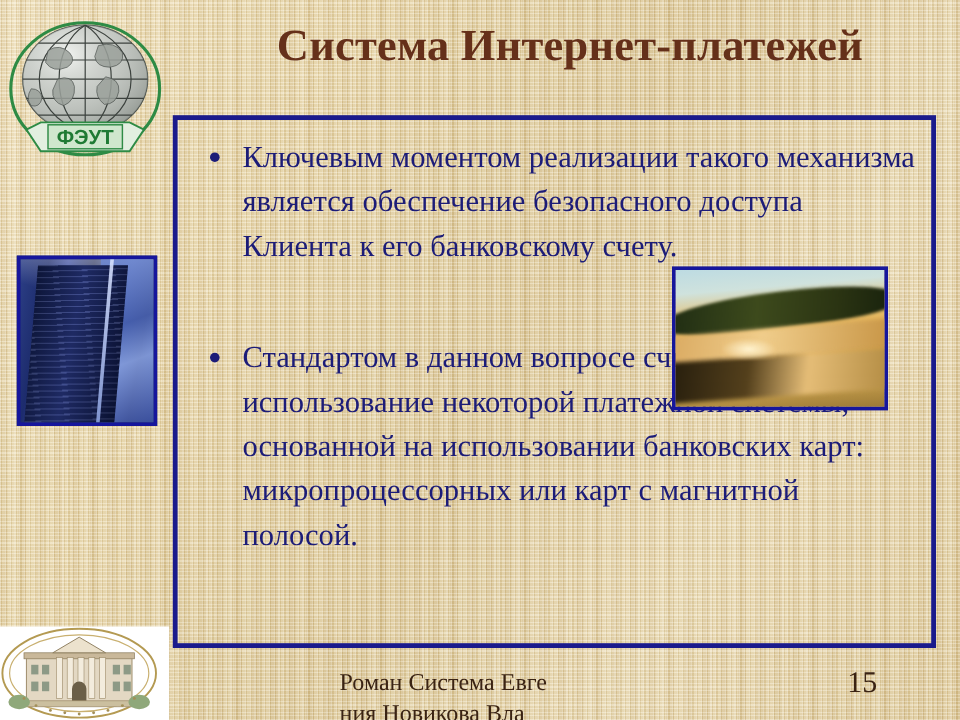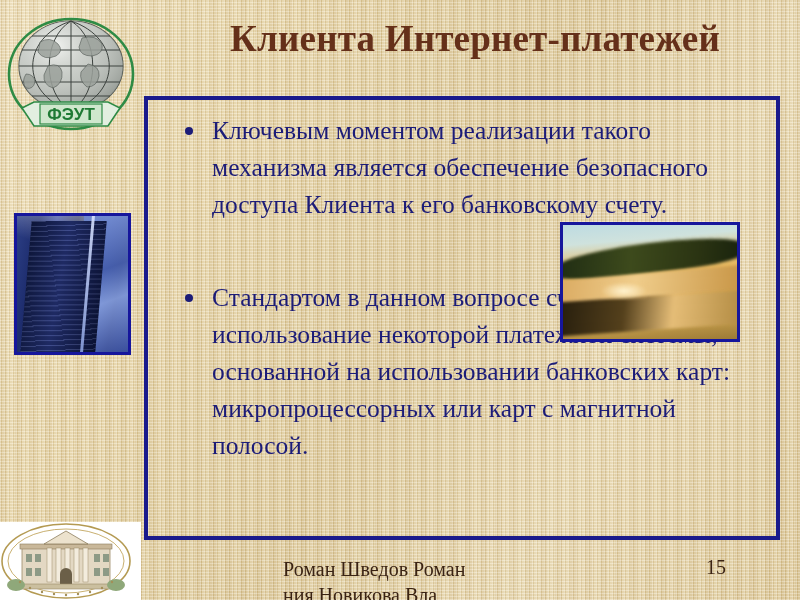--- a/index.html
+++ b/index.html
@@ -263,7 +263,7 @@
     </svg>
   </div>
 
-  <div id="slide-title">Клиента Интернет-платежей</div>
+  <div id="slide-title">Система Интернет-платежей</div>
 
   <div id="content-box">
     <ul id="bullet-list">

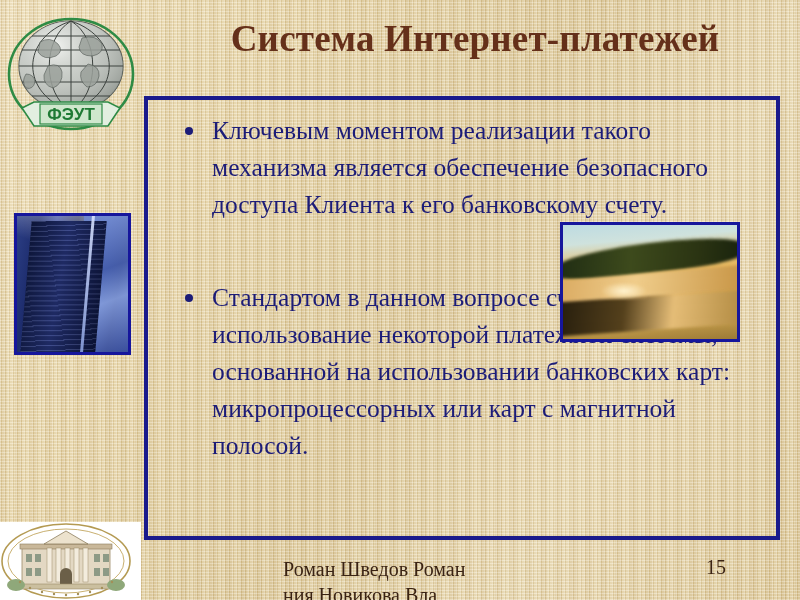--- a/index.html
+++ b/index.html
@@ -72,7 +72,7 @@
   }
   #bullet-list {
     margin: 0;
-    padding: 12px 10px 0 24px;
+    padding: 12px 10px 0 14px;
     list-style: none;
   }
   .bullet {

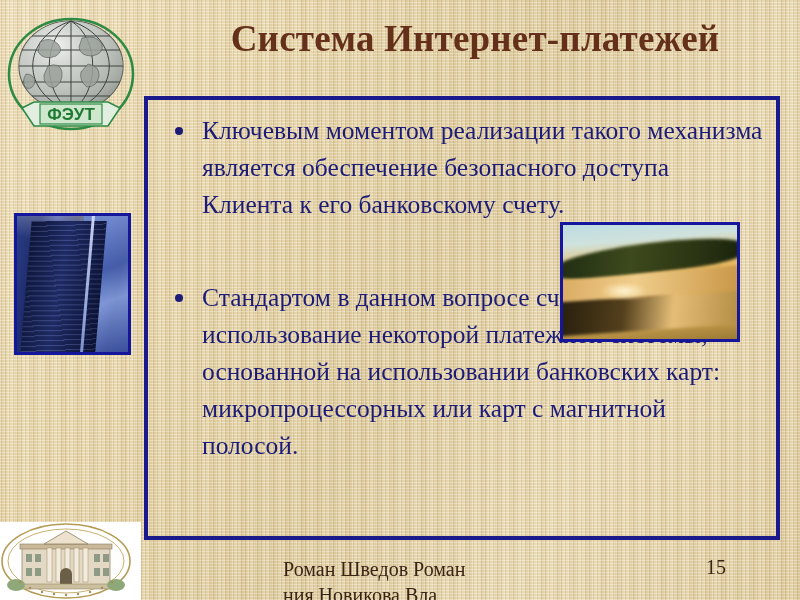--- a/index.html
+++ b/index.html
@@ -339,7 +339,7 @@
   </div>
 
   <div id="footer-authors">
-    <div>Роман Шведов   Роман</div>
+    <div>Роман Система   Евге</div>
     <div>ния Новикова   Вла</div>
   </div>
 

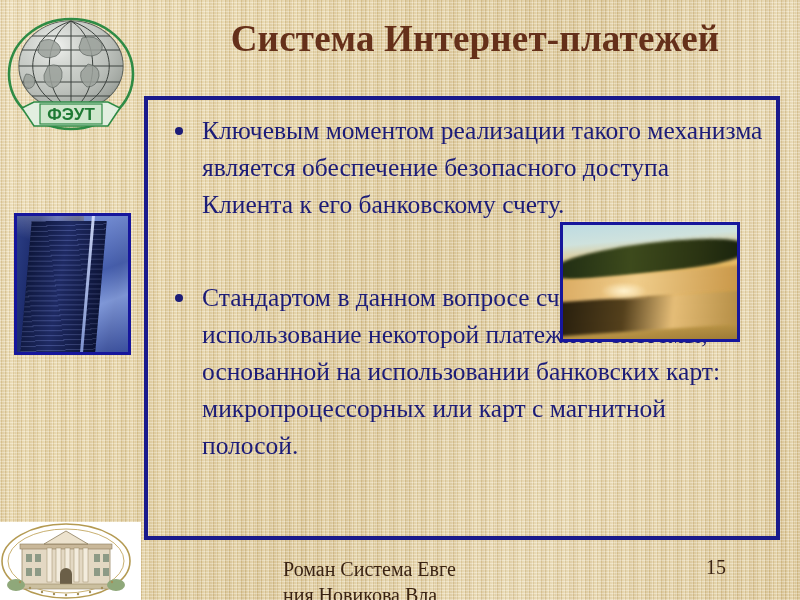--- a/index.html
+++ b/index.html
@@ -209,7 +209,7 @@
     position: absolute;
     left: 706px;
     top: 556px;
-    font-size: 20px;
+    font-size: 25px;
     color: #3a2313;
   }
 </style>

